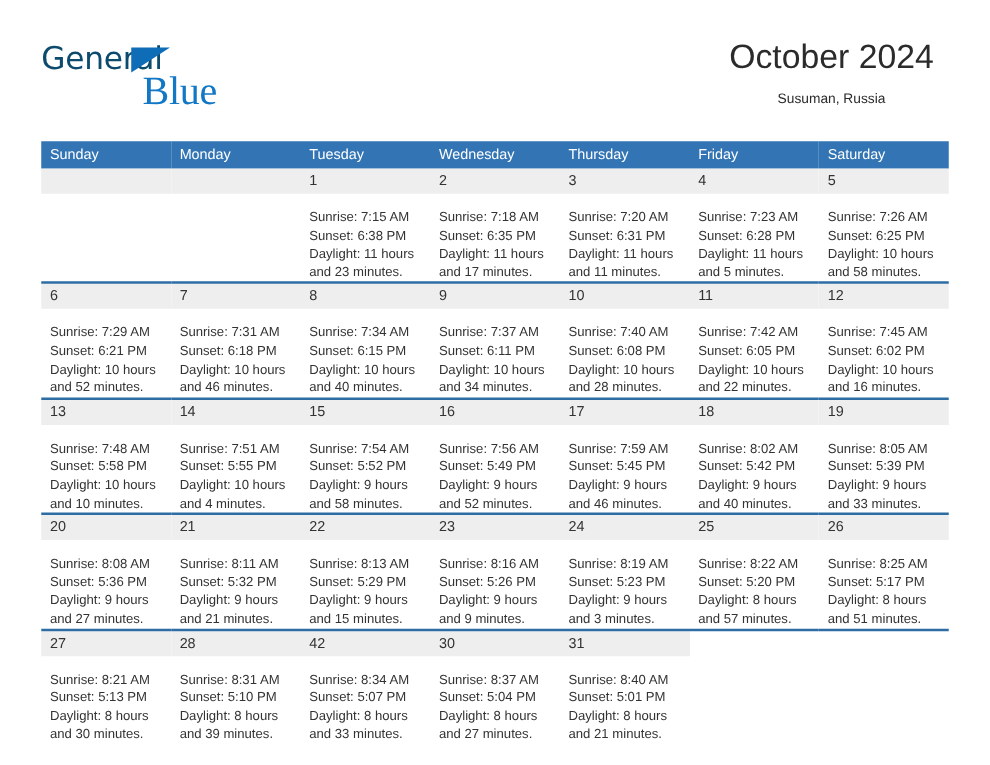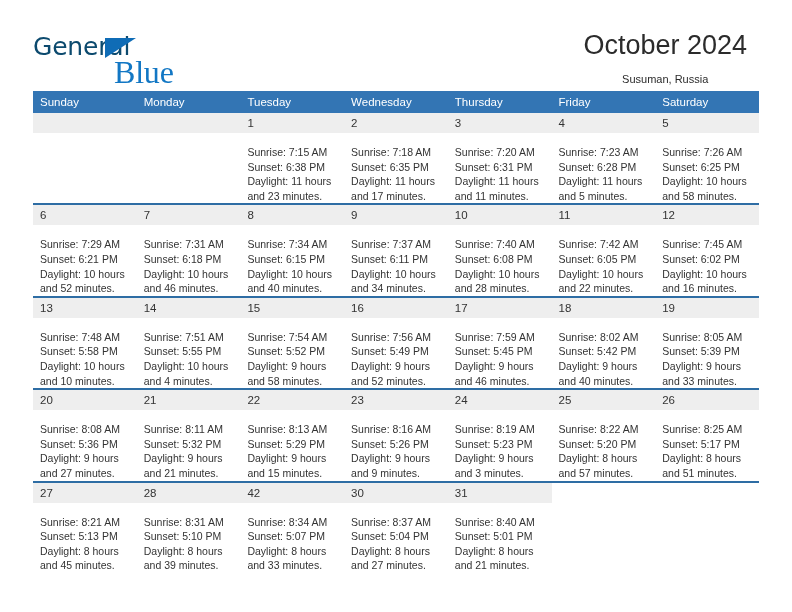--- a/index.html
+++ b/index.html
@@ -89,7 +89,7 @@
   .calendar {
     position: absolute;
     left: 33px;
-    top: 91px;
+    top: 113px;
     width: 726px;
     border-collapse: collapse;
     table-layout: fixed;

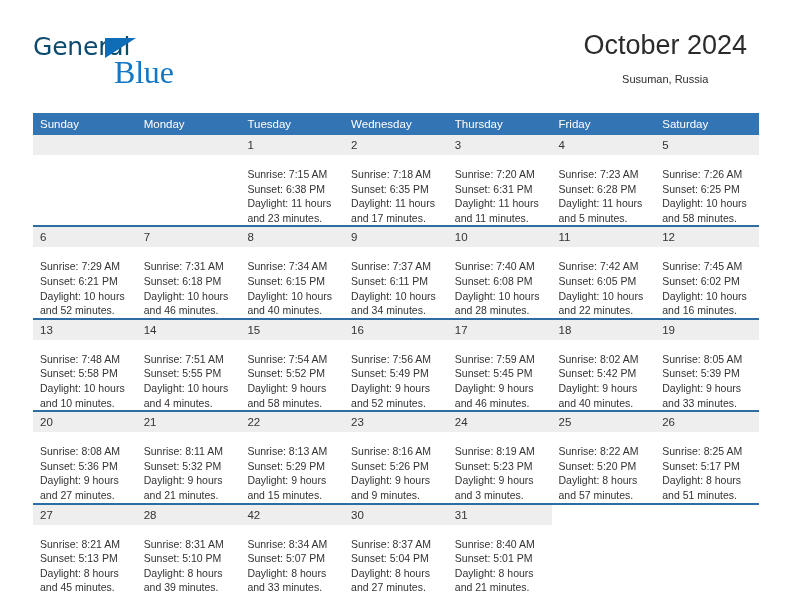--- a/index.html
+++ b/index.html
@@ -434,7 +434,7 @@
               <p>Sunrise: 8:21 AM</p>
               <p>Sunset: 5:13 PM</p>
               <p>Daylight: 8 hours</p>
-              <p>and 45 minutes.</p>
+              <p>and 30 minutes.</p>
             </div>
           </td>
           <td class="">

